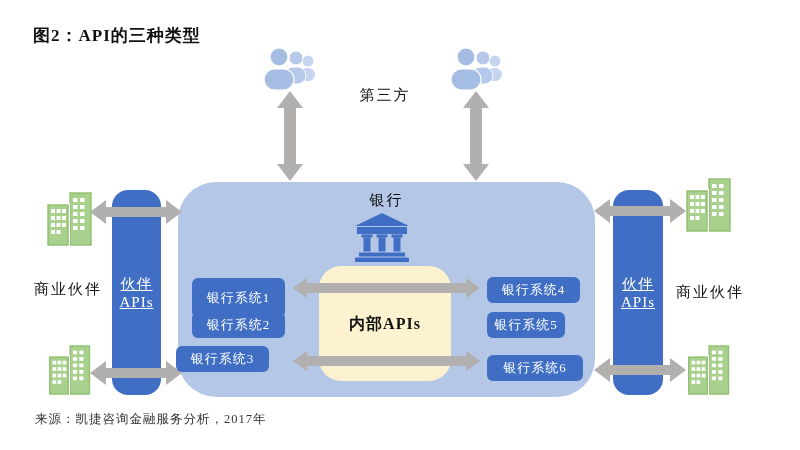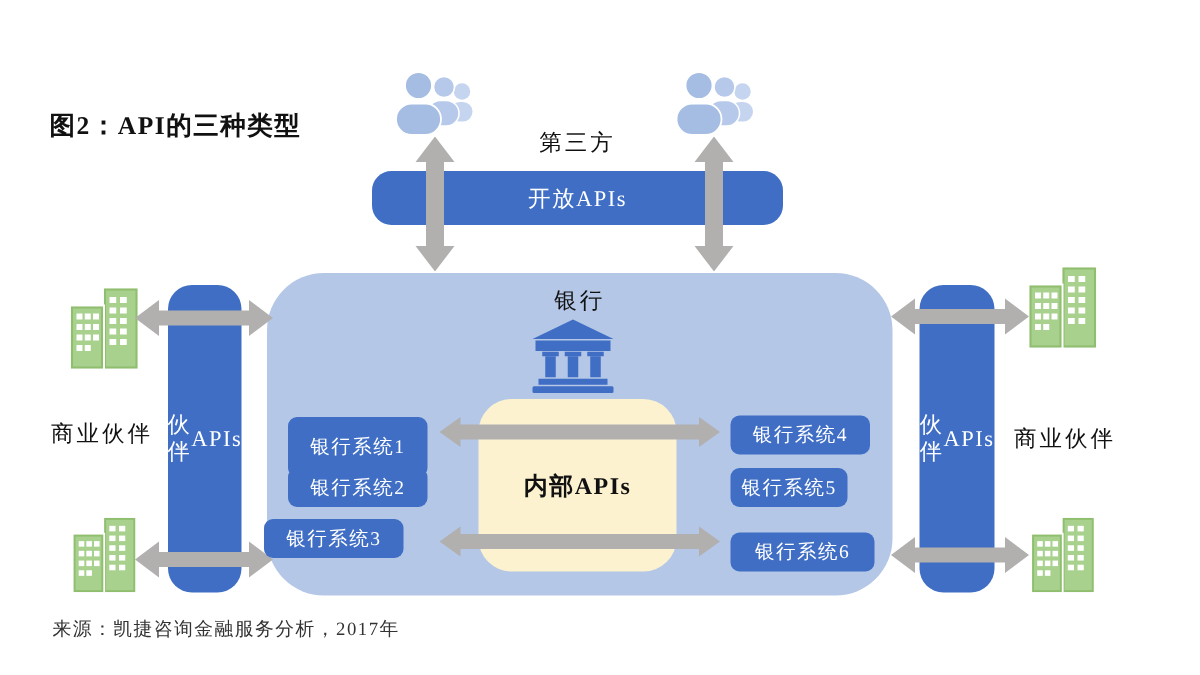--- a/index.html
+++ b/index.html
@@ -42,7 +42,7 @@
 
 <div class="canvas">
 
-  <div class="abs figure-title" style="left:33px;top:24px;margin-top:48px;">图2：API的三种类型</div>
+  <div class="abs figure-title" style="left:33px;top:24px;">图2：API的三种类型</div>
 
   <div class="abs main-box" style="left:178px;top:182px;width:417px;height:215px;"></div>
 

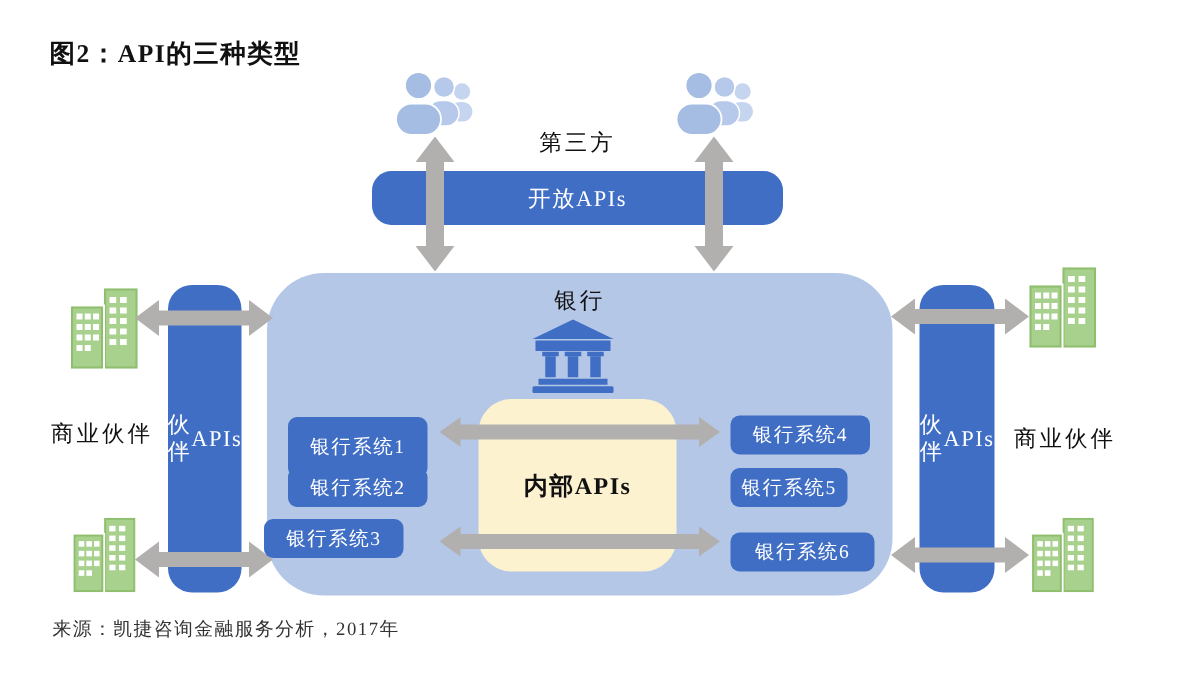--- a/index.html
+++ b/index.html
@@ -73,9 +73,6 @@
 
   <div class="abs small-label center" style="left:335px;top:86px;width:100px;">第三方</div>
 
-  <div class="abs bar open-bar" style="left:248px;top:114px;width:274px;height:36px;">
-    <span class="bar-label">开放APIs</span>
-  </div>
 
   <div class="abs" style="left:275px;top:91px;">
     <svg width="30" height="90" viewBox="0 0 30 90" preserveAspectRatio="none">

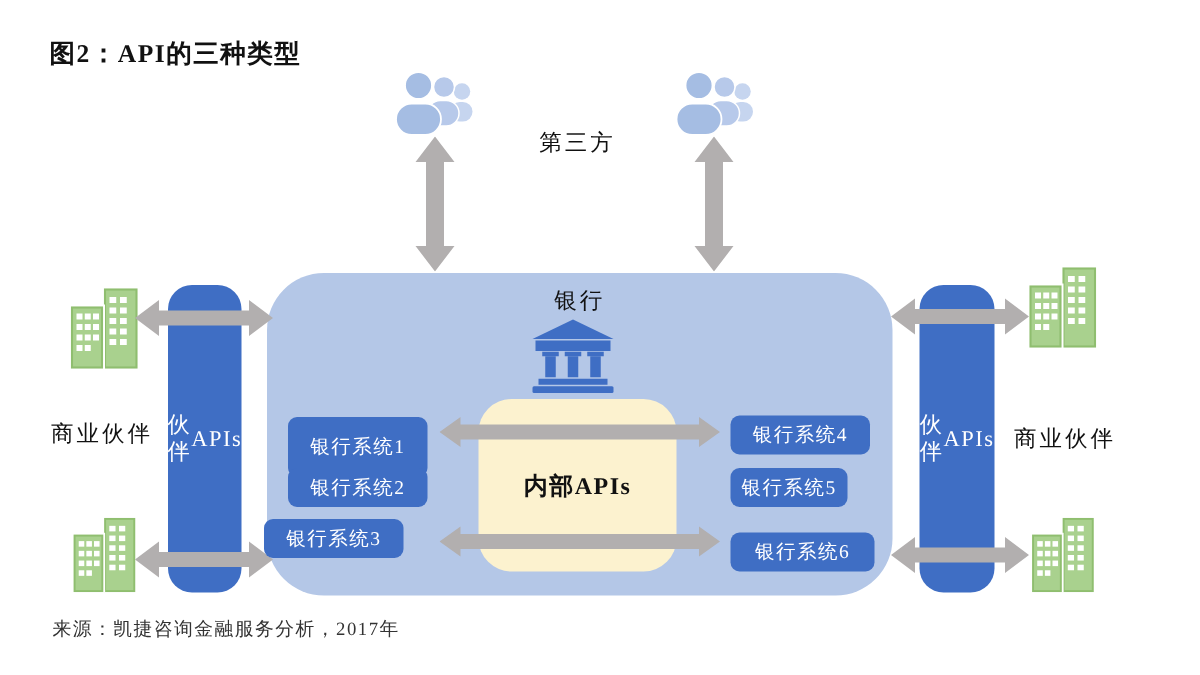--- a/index.html
+++ b/index.html
@@ -22,8 +22,8 @@
   }
   .partner-bar{
     background:var(--primary-blue,#3F6EC4);border-radius:16px;color:#fff;
-    display:flex;flex-direction:row;align-items:center;justify-content:center;
-    font-size:15px;line-height:18px;letter-spacing:1px;
+    display:flex;flex-direction:column;align-items:center;justify-content:center;
+    font-size:15px;line-height:18px;letter-spacing:1px;text-decoration:underline;
   }
   .internal-label{font-size:16px;font-weight:bold;letter-spacing:1px;}
   .bank-label{font-size:15px;letter-spacing:2px;}

